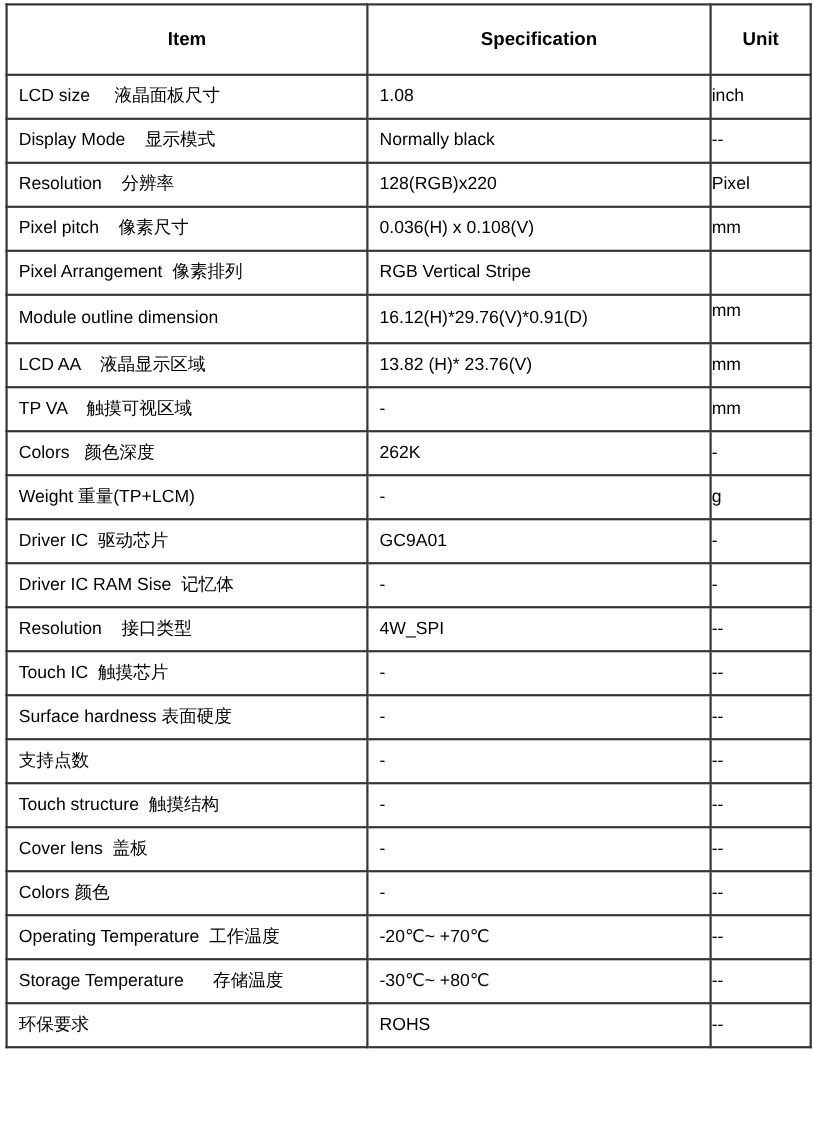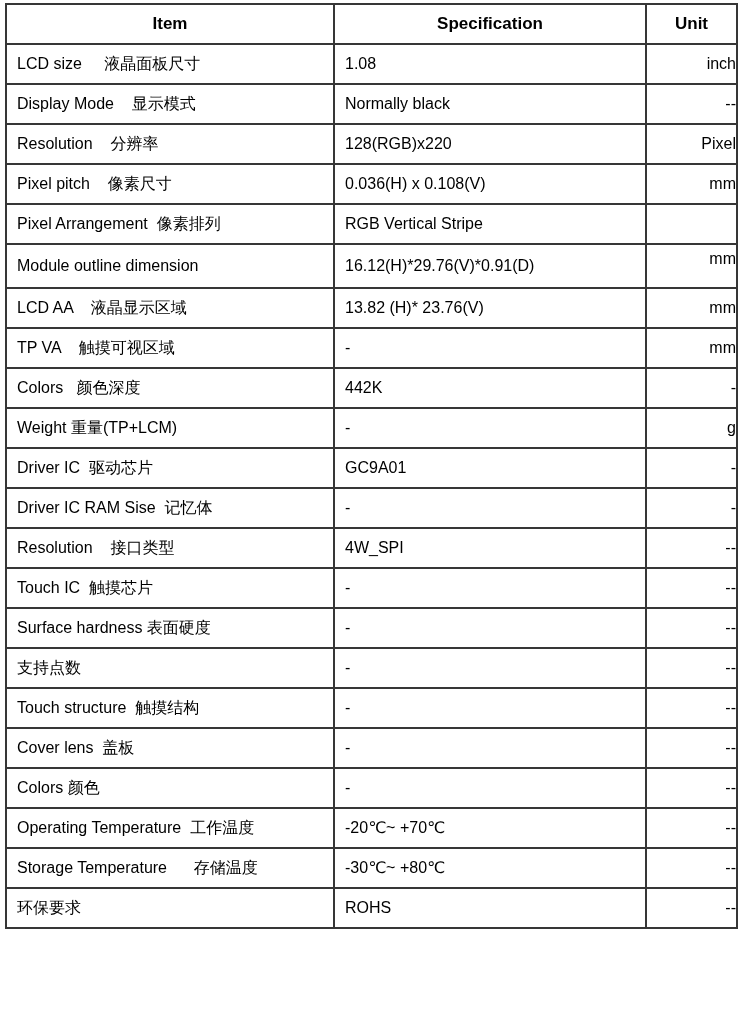--- a/index.html
+++ b/index.html
@@ -33,7 +33,7 @@
     font-weight: bold;
     text-align: center;
     font-size: 17px;
-    padding: 0;
+    padding: 12px;
     border-radius: 12px;
   }
   .c-item, .c-spec {

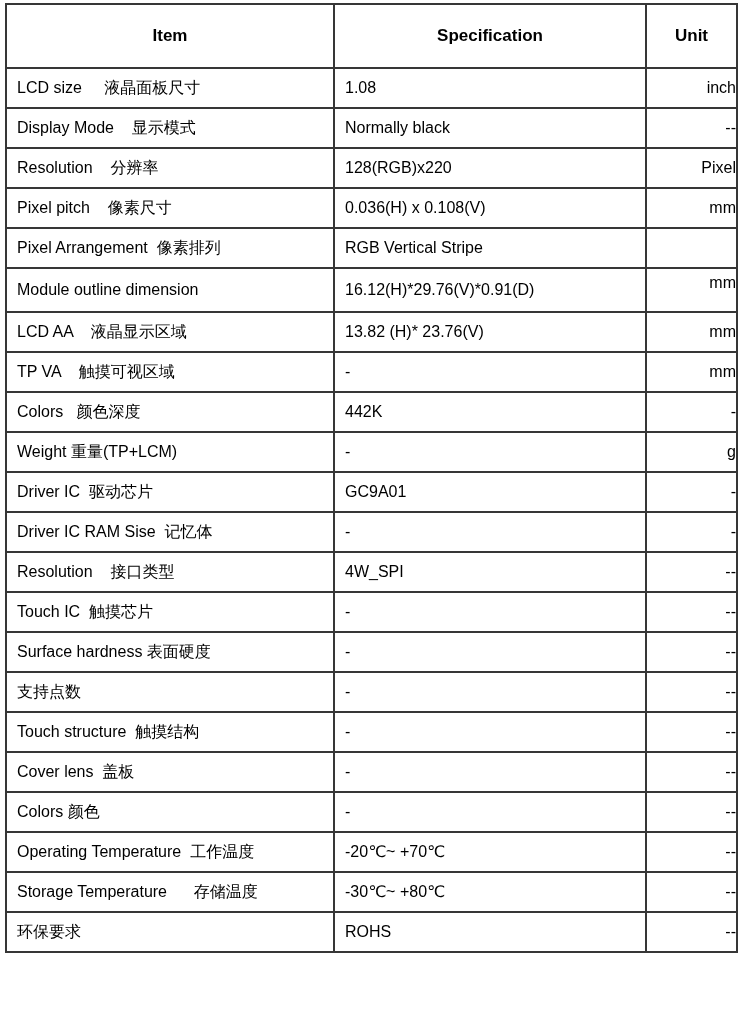--- a/index.html
+++ b/index.html
@@ -42,7 +42,7 @@
     white-space: pre-wrap;
   }
   .c-unit {
-    text-align: right;
+    text-align: left;
     padding: 0;
   }
   .c-unit.valign-top {

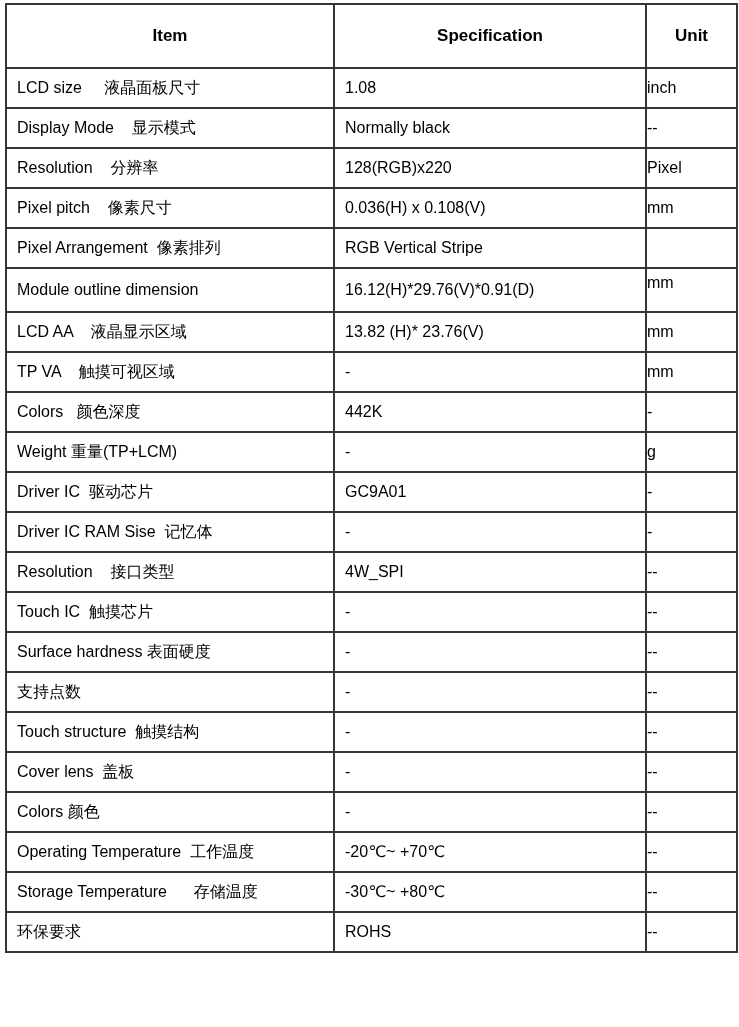--- a/index.html
+++ b/index.html
@@ -109,7 +109,7 @@
     </tr>
     <tr>
       <td class="c-item">Colors   颜色深度</td>
-      <td class="c-spec">442K</td>
+      <td class="c-spec">262K</td>
       <td class="c-unit">-</td>
     </tr>
     <tr>

